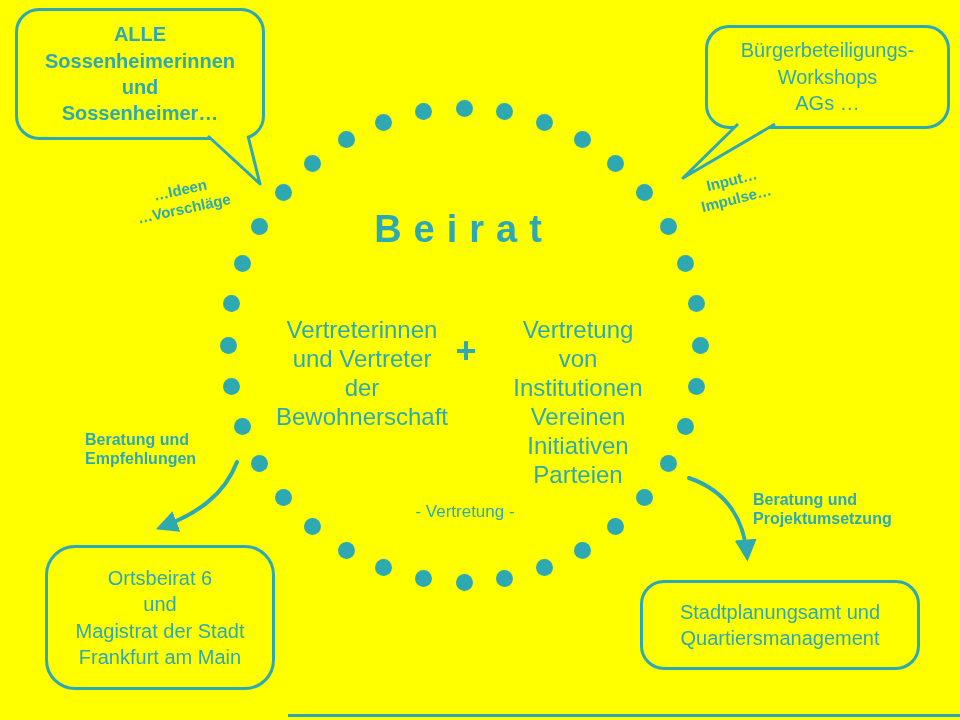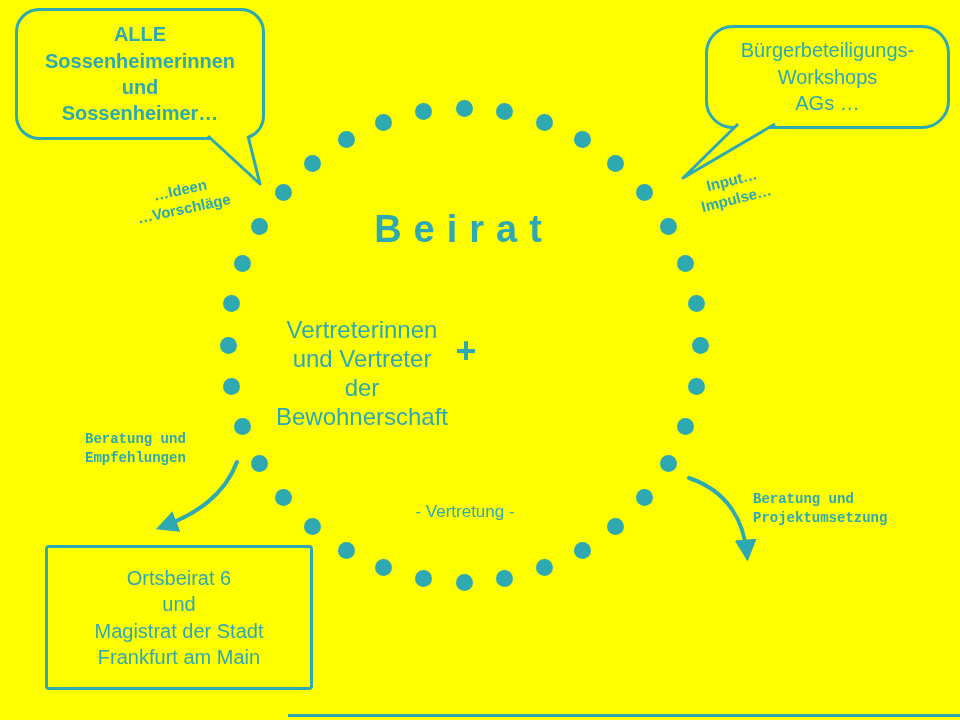--- a/index.html
+++ b/index.html
@@ -36,7 +36,7 @@
     padding:6px 10px;
   }
   .bubble-top-left{left:15px;top:8px;width:250px;height:132px;font-weight:bold;}
-  .bubble-top-right{left:705px;top:25px;width:245px;height:104px;border-radius:28px;}
+  .bubble-top-right{left:705px;top:25px;width:245px;height:104px;}
   .bubble-bottom-left{left:45px;top:545px;width:268px;height:145px;border-radius:4px;}
   .bubble-bottom-right{left:640px;top:580px;width:280px;height:90px;}
   .ring-dot{

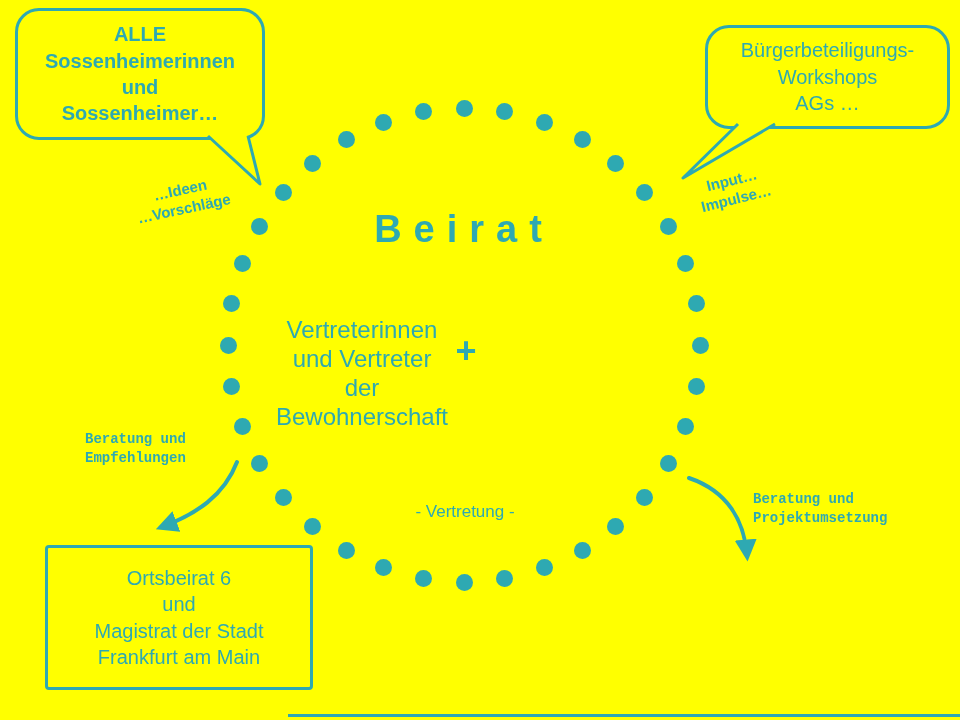--- a/index.html
+++ b/index.html
@@ -181,6 +181,12 @@
 
   <div class="plus">+</div>
 
+  <div class="col col-right multiline">Vertretung
+von
+Institutionen
+Vereinen
+Initiativen
+Parteien</div>
 
   <div class="stimmrecht">- Vertretung -</div>
 

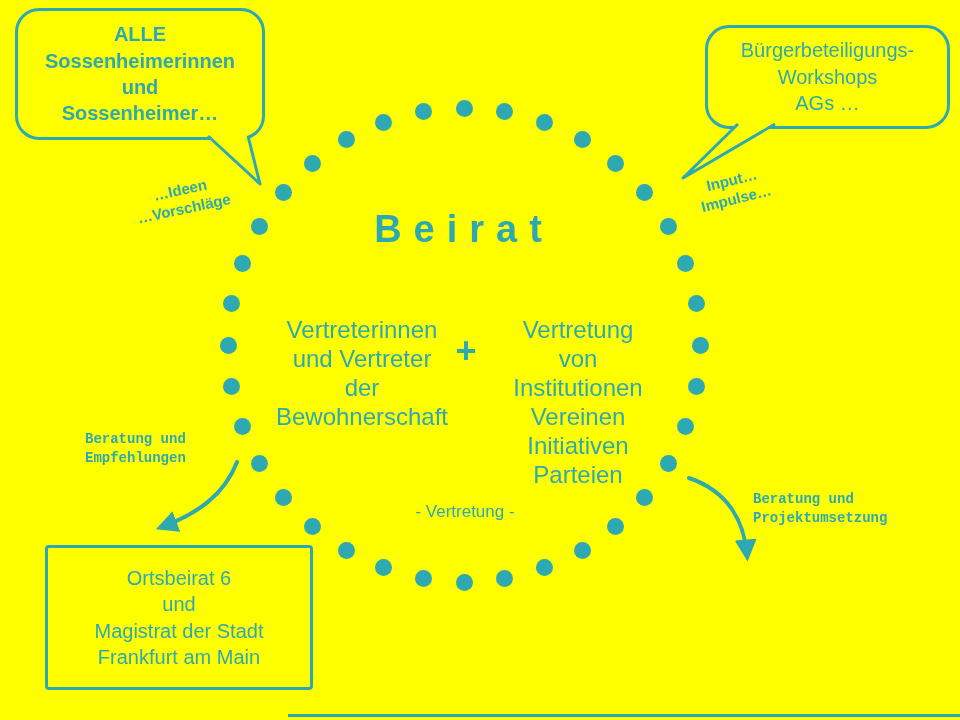--- a/index.html
+++ b/index.html
@@ -81,11 +81,10 @@
   }
   .note{
     position:absolute;
-    font-size:14px;
+    font-size:16px;
     font-weight:bold;
     line-height:19px;
     color:var(--teal);
-    font-family:Liberation Mono, monospace;
   }
   .note-left{left:85px;top:430px;text-align:left;}
   .note-right{left:753px;top:490px;text-align:left;}

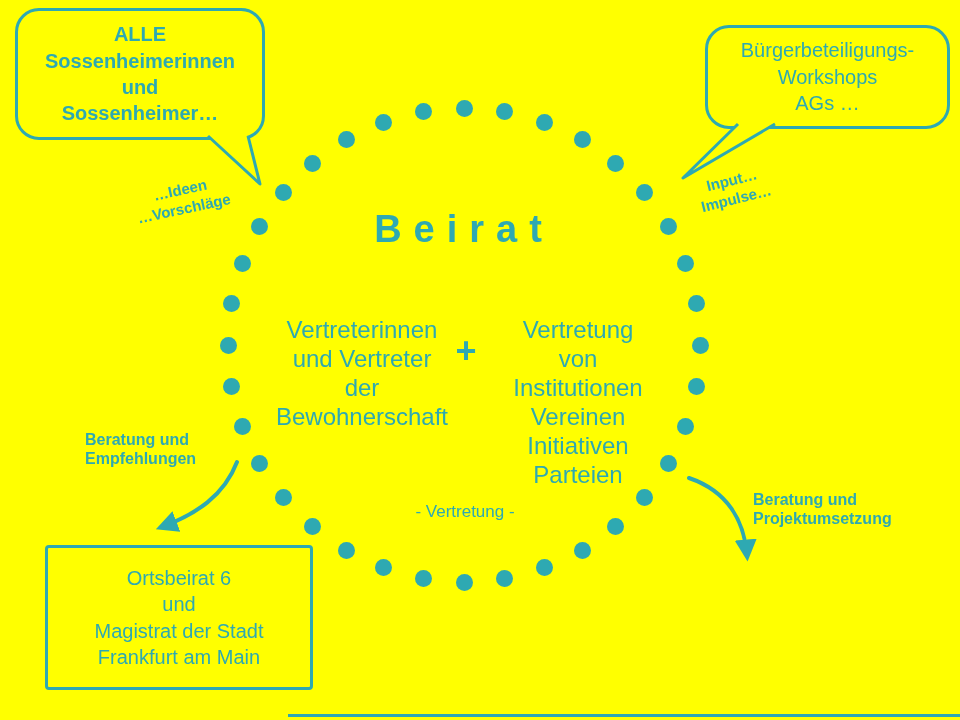--- a/index.html
+++ b/index.html
@@ -37,7 +37,7 @@
   }
   .bubble-top-left{left:15px;top:8px;width:250px;height:132px;font-weight:bold;}
   .bubble-top-right{left:705px;top:25px;width:245px;height:104px;}
-  .bubble-bottom-left{left:45px;top:545px;width:268px;height:145px;border-radius:4px;}
+  .bubble-bottom-left{left:45px;top:545px;width:230px;height:145px;border-radius:30px;}
   .bubble-bottom-right{left:640px;top:580px;width:280px;height:90px;}
   .ring-dot{
     position:absolute;

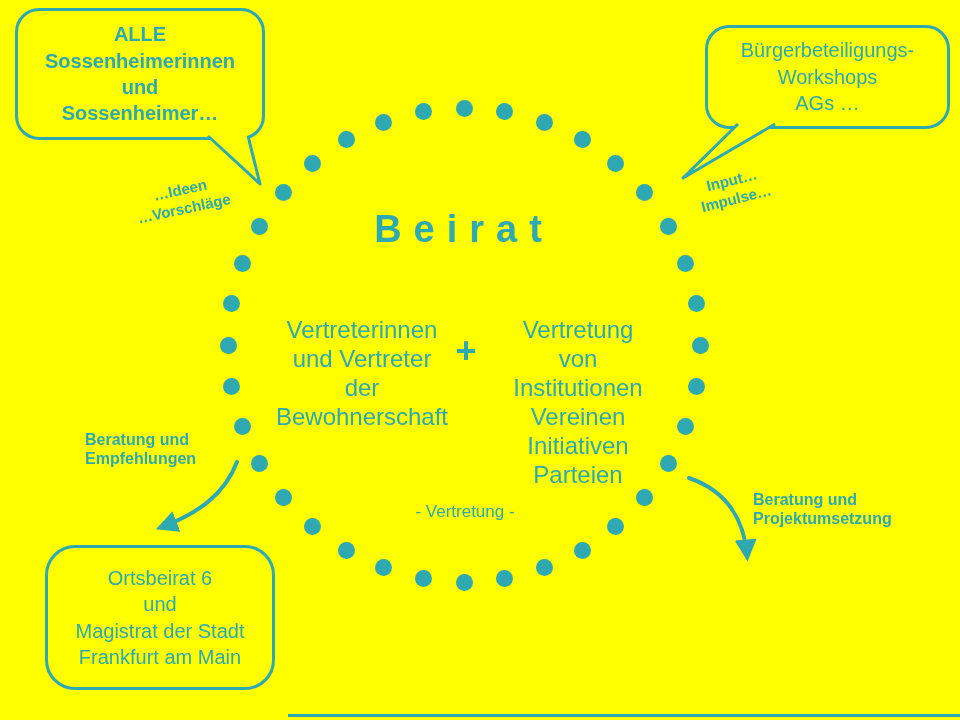--- a/index.html
+++ b/index.html
@@ -170,6 +170,8 @@
 Magistrat der Stadt
 Frankfurt am Main</div>
 
+  <div class="bubble bubble-bottom-right multiline">Stadtplanungsamt und
+Quartiersmanagement</div>
 
   <div class="title">Beirat</div>
 

